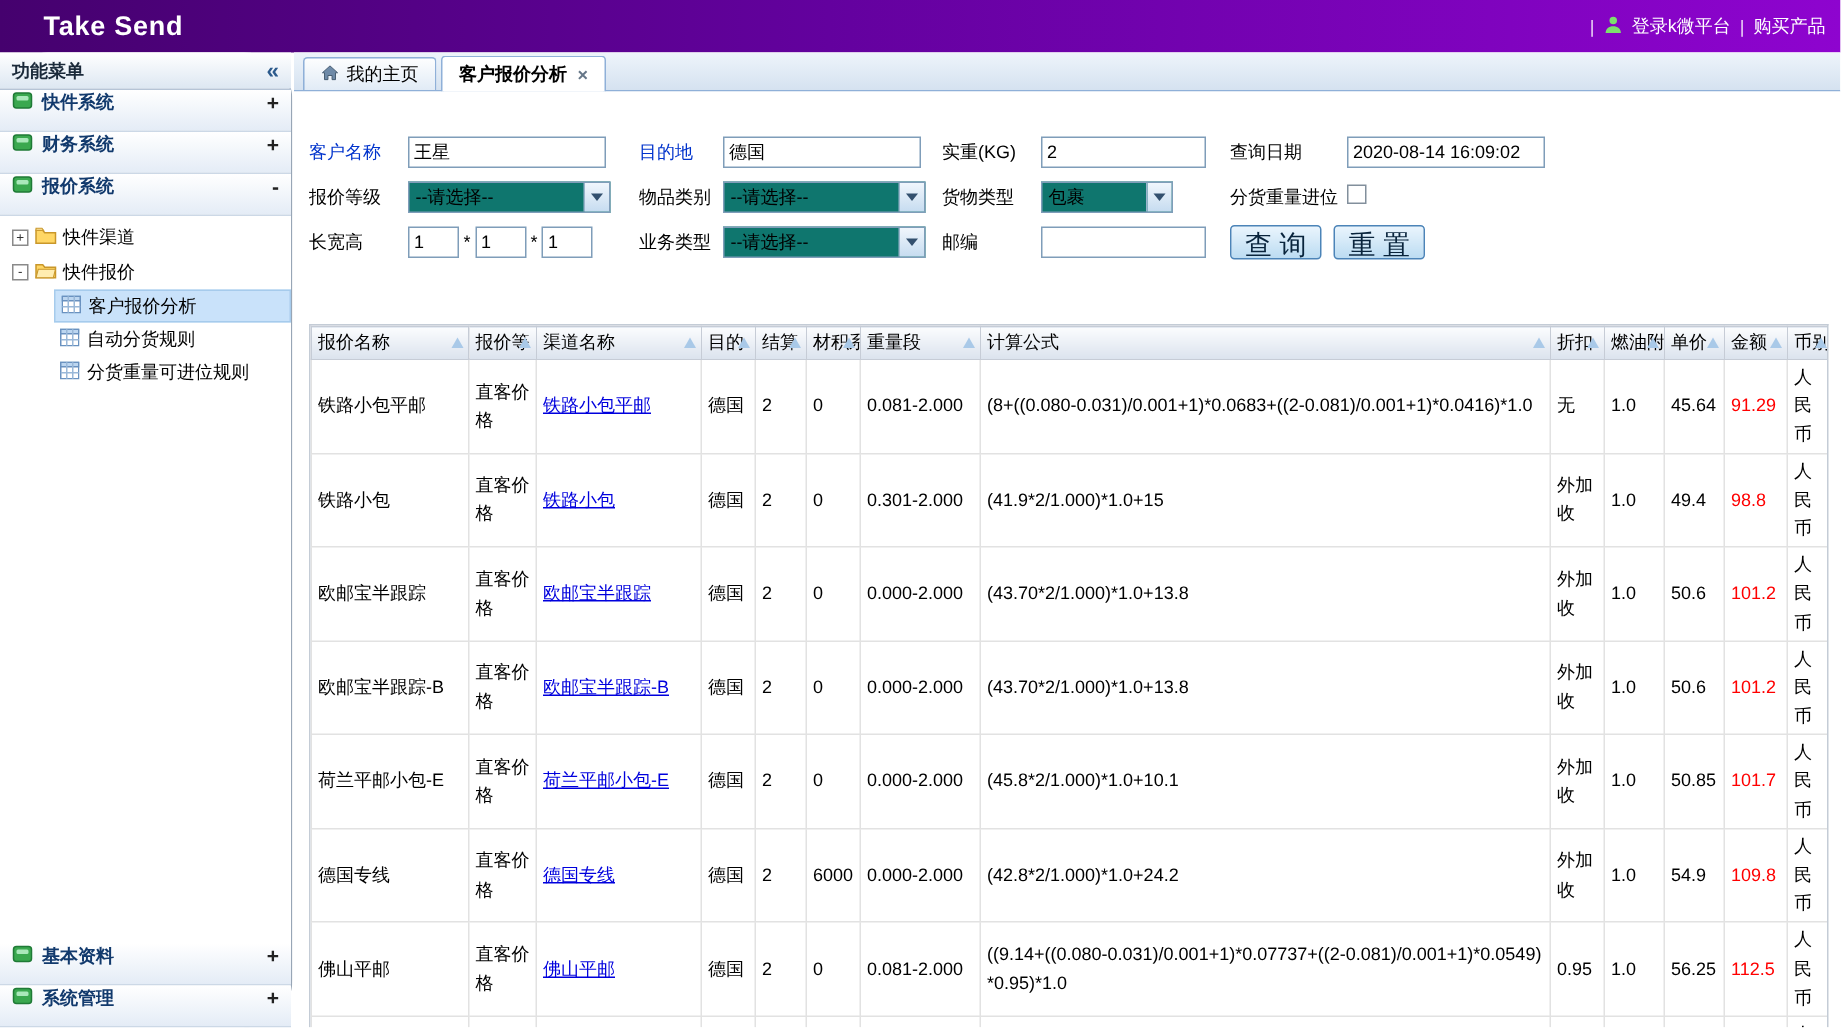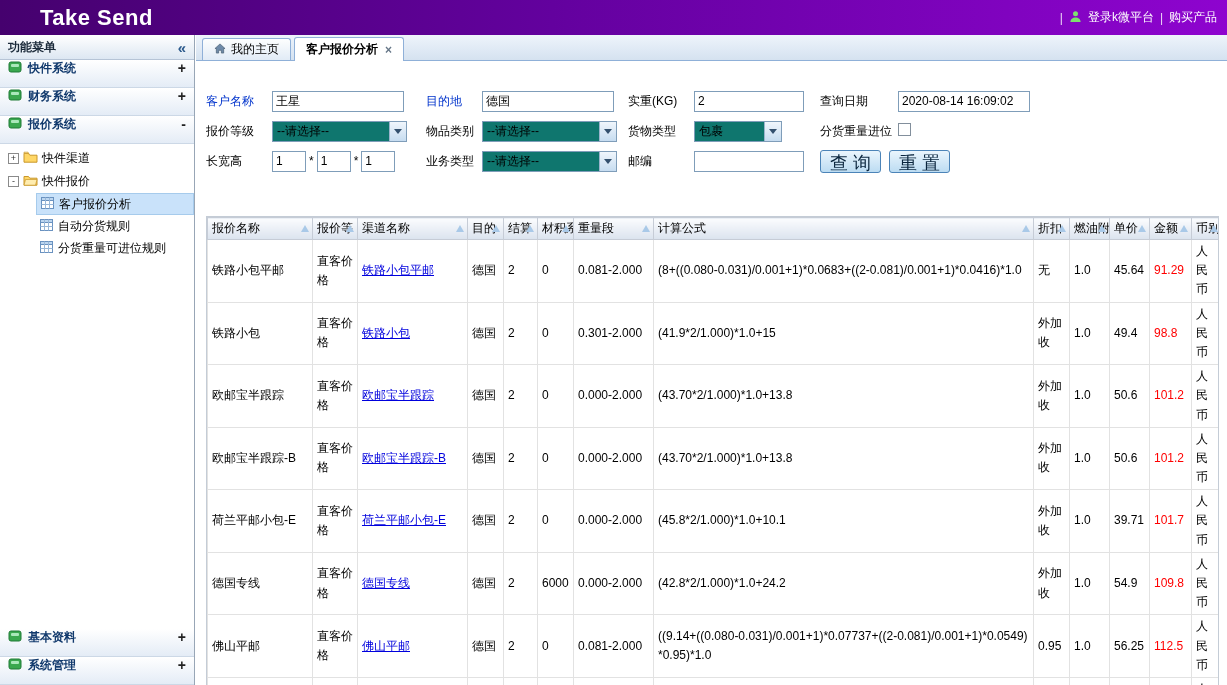--- a/index.html
+++ b/index.html
@@ -10,7 +10,7 @@
   .topbar { position:absolute; top:0; left:0; right:0; height:35px;
     background:linear-gradient(90deg,#45016e 0%,#63019e 45%,#8e04cf 100%);
     display:flex; align-items:center; color:#fff; }
-  .logo { font-size:22px; font-weight:bold; margin-left:40px; letter-spacing:0.5px; }
+  .logo { font-size:18px; font-weight:bold; margin-left:29px; letter-spacing:0.5px; }
   .topbar-right { margin-left:auto; margin-right:10px; display:flex; align-items:center; gap:6px; font-size:12px; }
   .topbar-right .sep { opacity:0.85; }
   .toplink { color:#fff; text-decoration:none; cursor:pointer; }

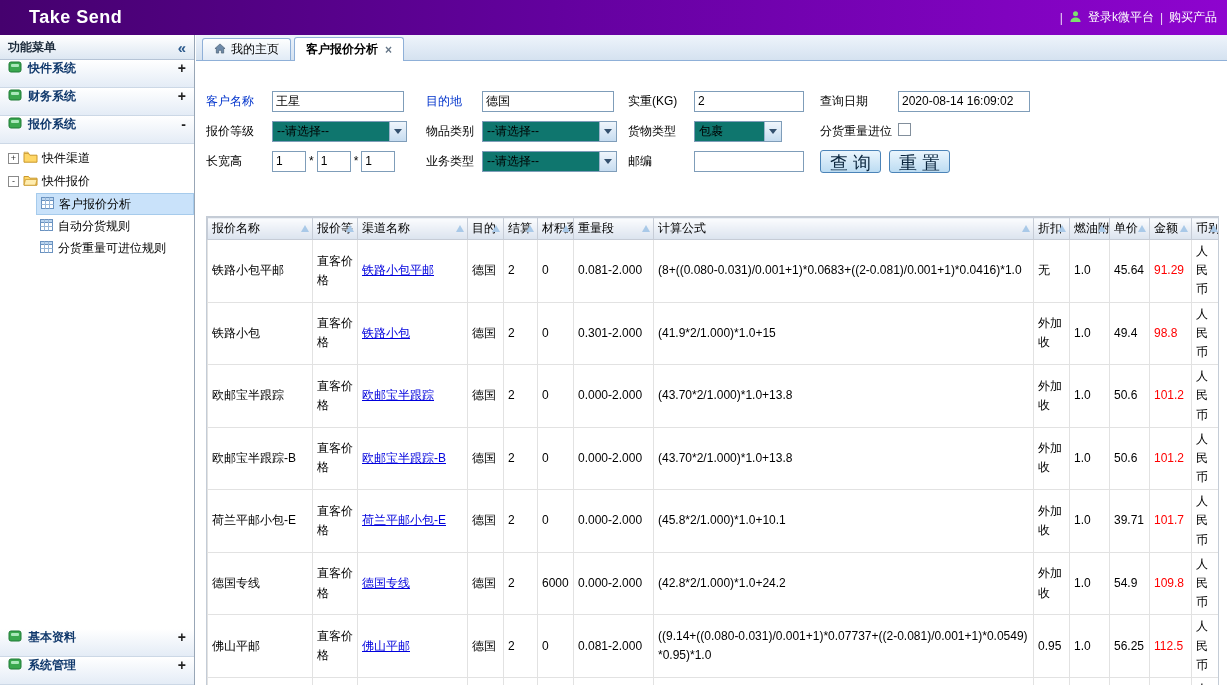--- a/index.html
+++ b/index.html
@@ -17,7 +17,7 @@
 
   
   .sidebar { position:absolute; top:35px; left:0; width:195px; bottom:0; background:#fff;
-    border-right:1px solid #98a6b6; display:flex; flex-direction:column; }
+    border-right:1px solid #98a6b6; display:flex; flex-direction:column;border-radius:32px; }
   .side-header { height:25px; flex:0 0 25px; display:flex; align-items:center; justify-content:space-between;
     padding:0 8px; background:linear-gradient(#ffffff,#dde7f2); border-bottom:1px solid #b6c4d6;
     font-weight:bold; color:#1b2a3a; }

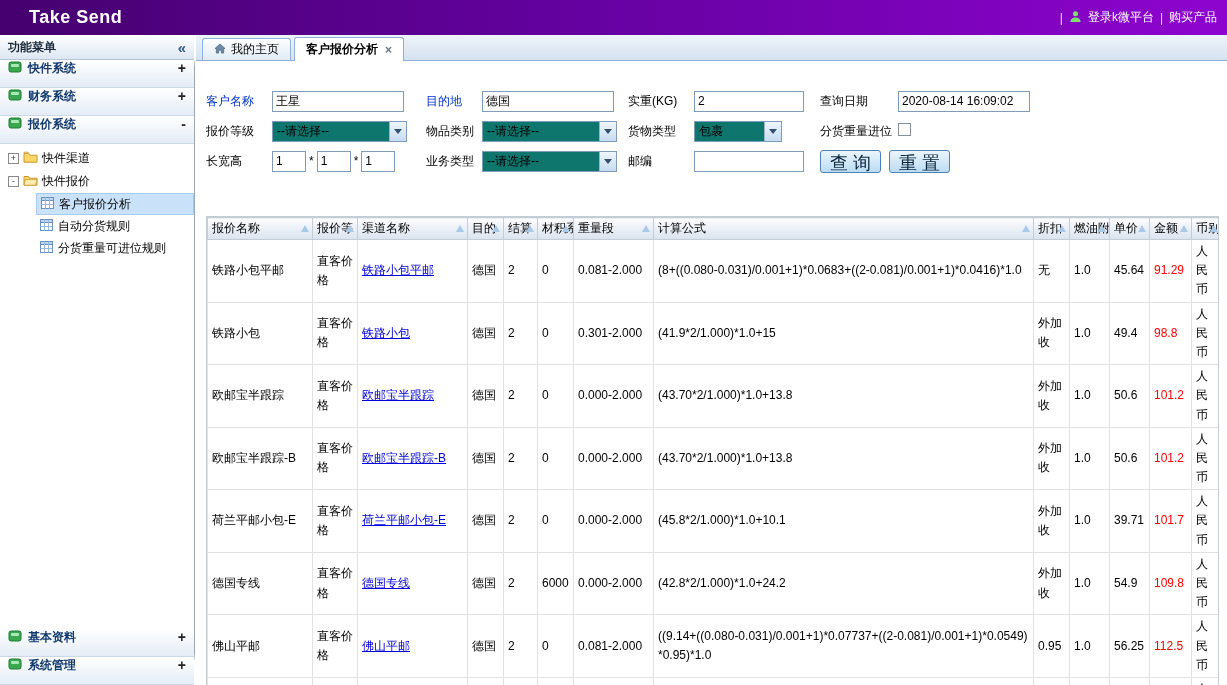--- a/index.html
+++ b/index.html
@@ -373,7 +373,7 @@
             <td>(45.8*2/1.000)*1.0+10.1</td>
             <td>外加收</td>
             <td>1.0</td>
-            <td>39.71</td>
+            <td>50.85</td>
             <td class="amount-cell">101.7</td>
             <td>人民币</td>
           </tr>

